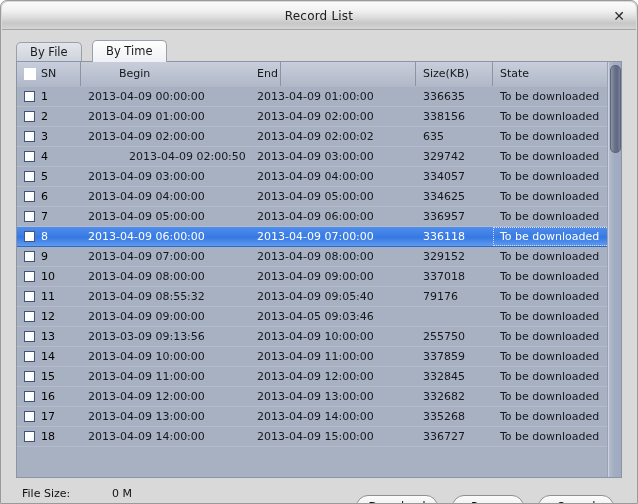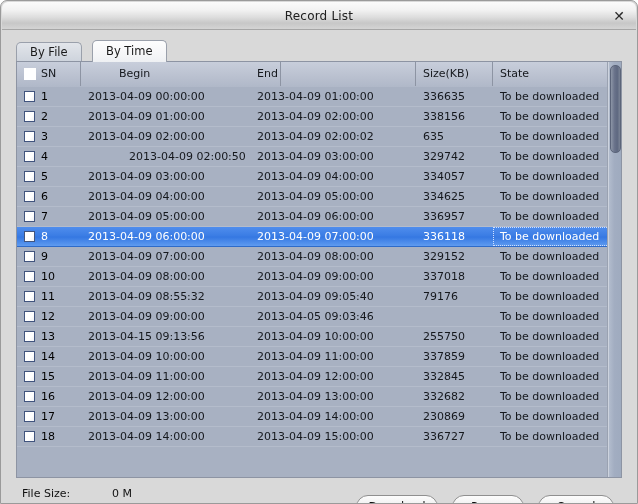--- a/index.html
+++ b/index.html
@@ -419,7 +419,7 @@
           <div class="row">
             <div class="rowcheck"></div>
             <div class="sn-label">13</div>
-            <div class="cell" style="left: 64px; width: 169px;">2013-04-15 09:13:56</div>
+            <div class="cell" style="left: 64px; width: 169px;">2013-03-09 09:13:56</div>
             <div class="cell" style="left: 233px; width: 166px;">2013-04-09 10:00:00</div>
             <div class="cell" style="left: 399px; width: 77px;">255750</div>
             <div class="cell state-cell" style="left: 476px; width: 116px;">To be downloaded</div>

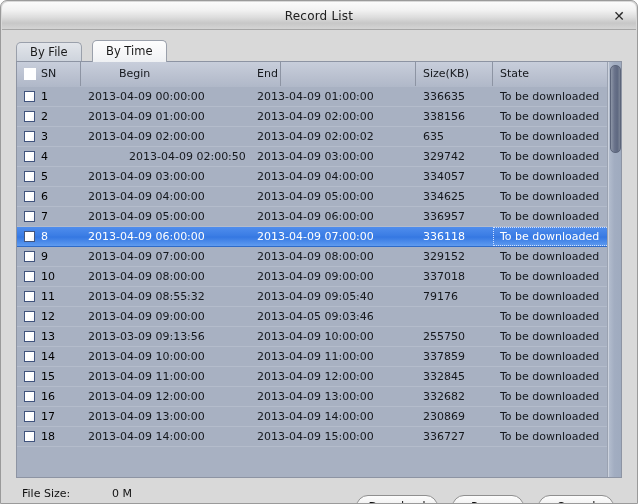--- a/index.html
+++ b/index.html
@@ -453,7 +453,7 @@
             <div class="sn-label">17</div>
             <div class="cell" style="left: 64px; width: 169px;">2013-04-09 13:00:00</div>
             <div class="cell" style="left: 233px; width: 166px;">2013-04-09 14:00:00</div>
-            <div class="cell" style="left: 399px; width: 77px;">230869</div>
+            <div class="cell" style="left: 399px; width: 77px;">335268</div>
             <div class="cell state-cell" style="left: 476px; width: 116px;">To be downloaded</div>
           </div>
           <div class="row">

